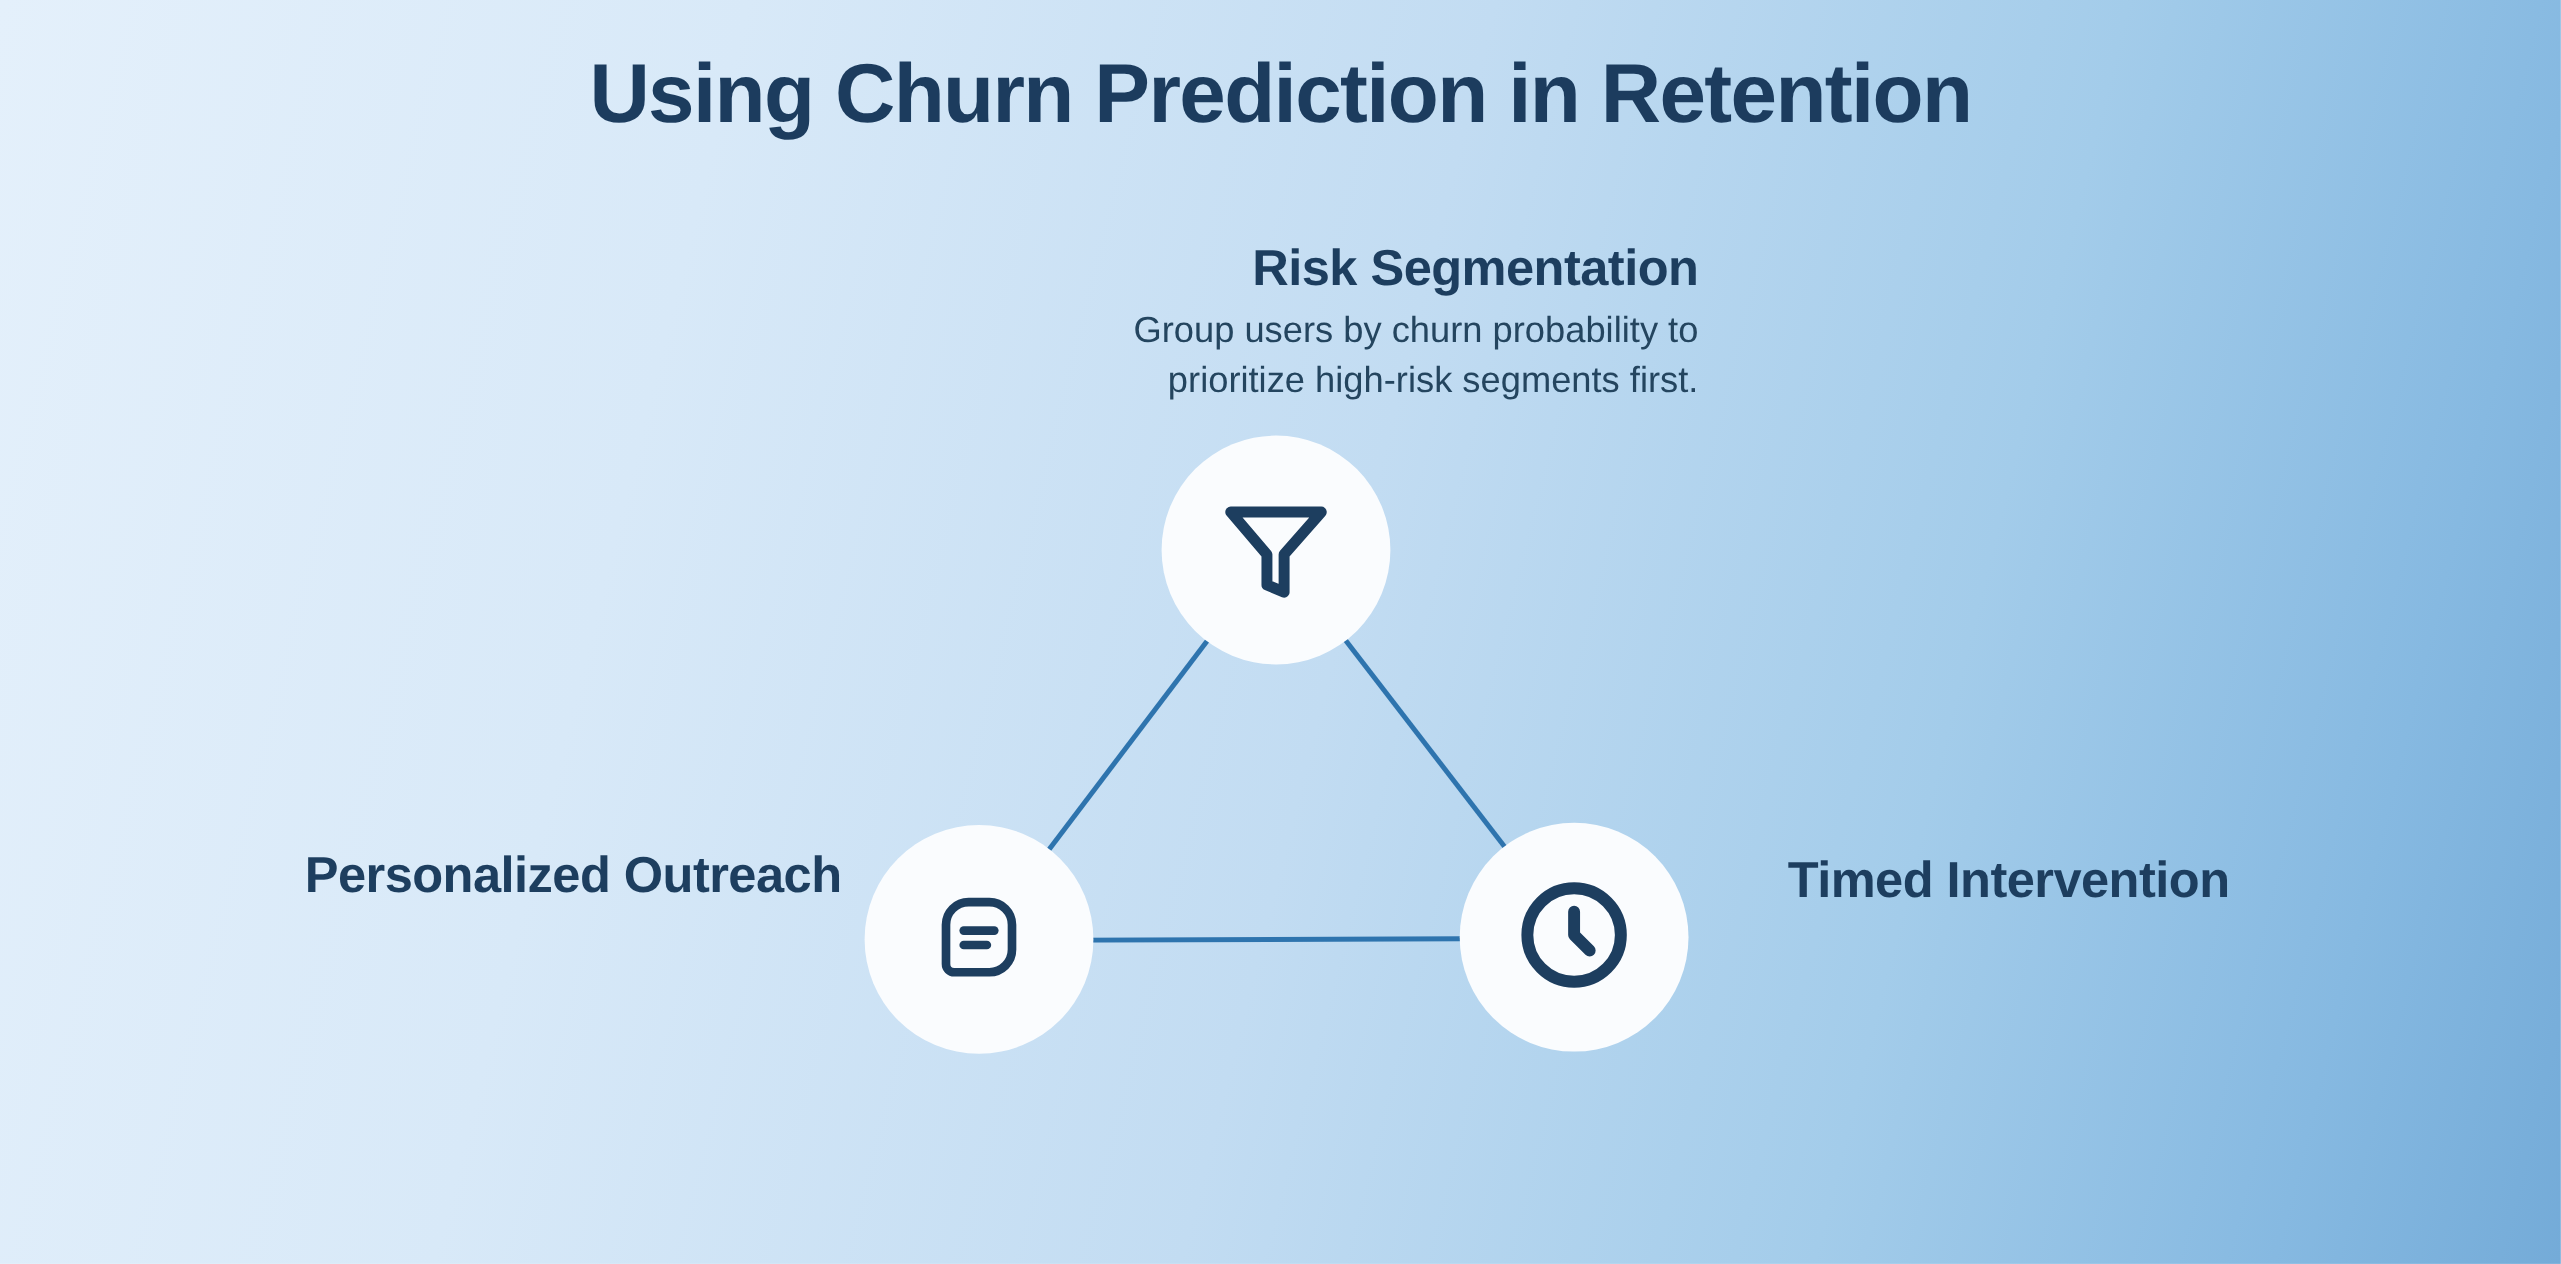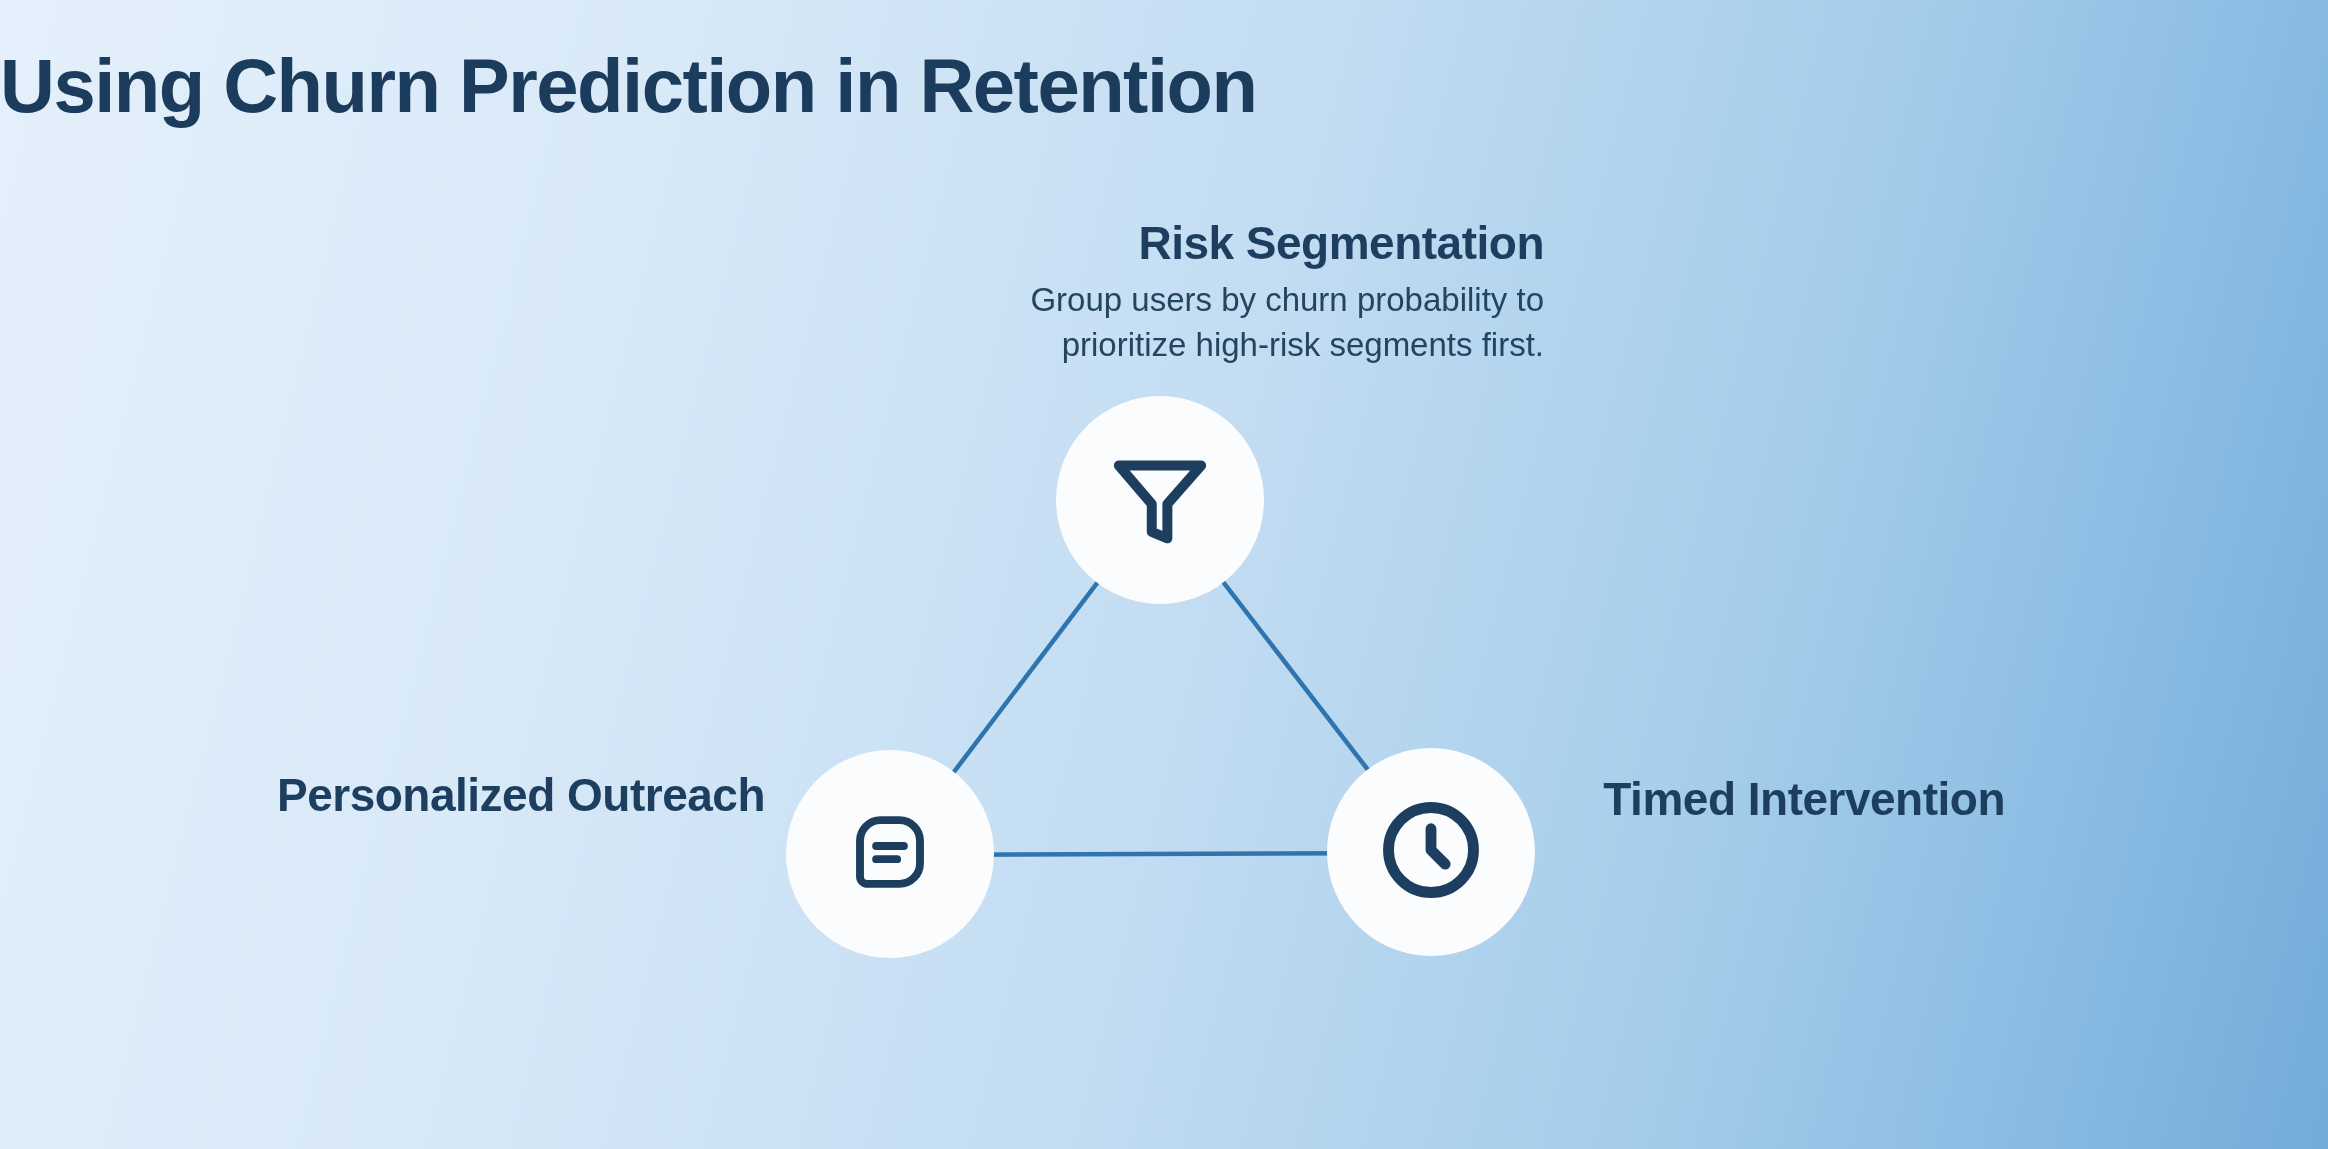--- a/index.html
+++ b/index.html
@@ -20,6 +20,7 @@
     position: absolute;
     top: 42px; left: 0;
     width: 2328px;
+    text-align: center;
     font-size: 76px;
     font-weight: bold;
     letter-spacing: -1.5px;

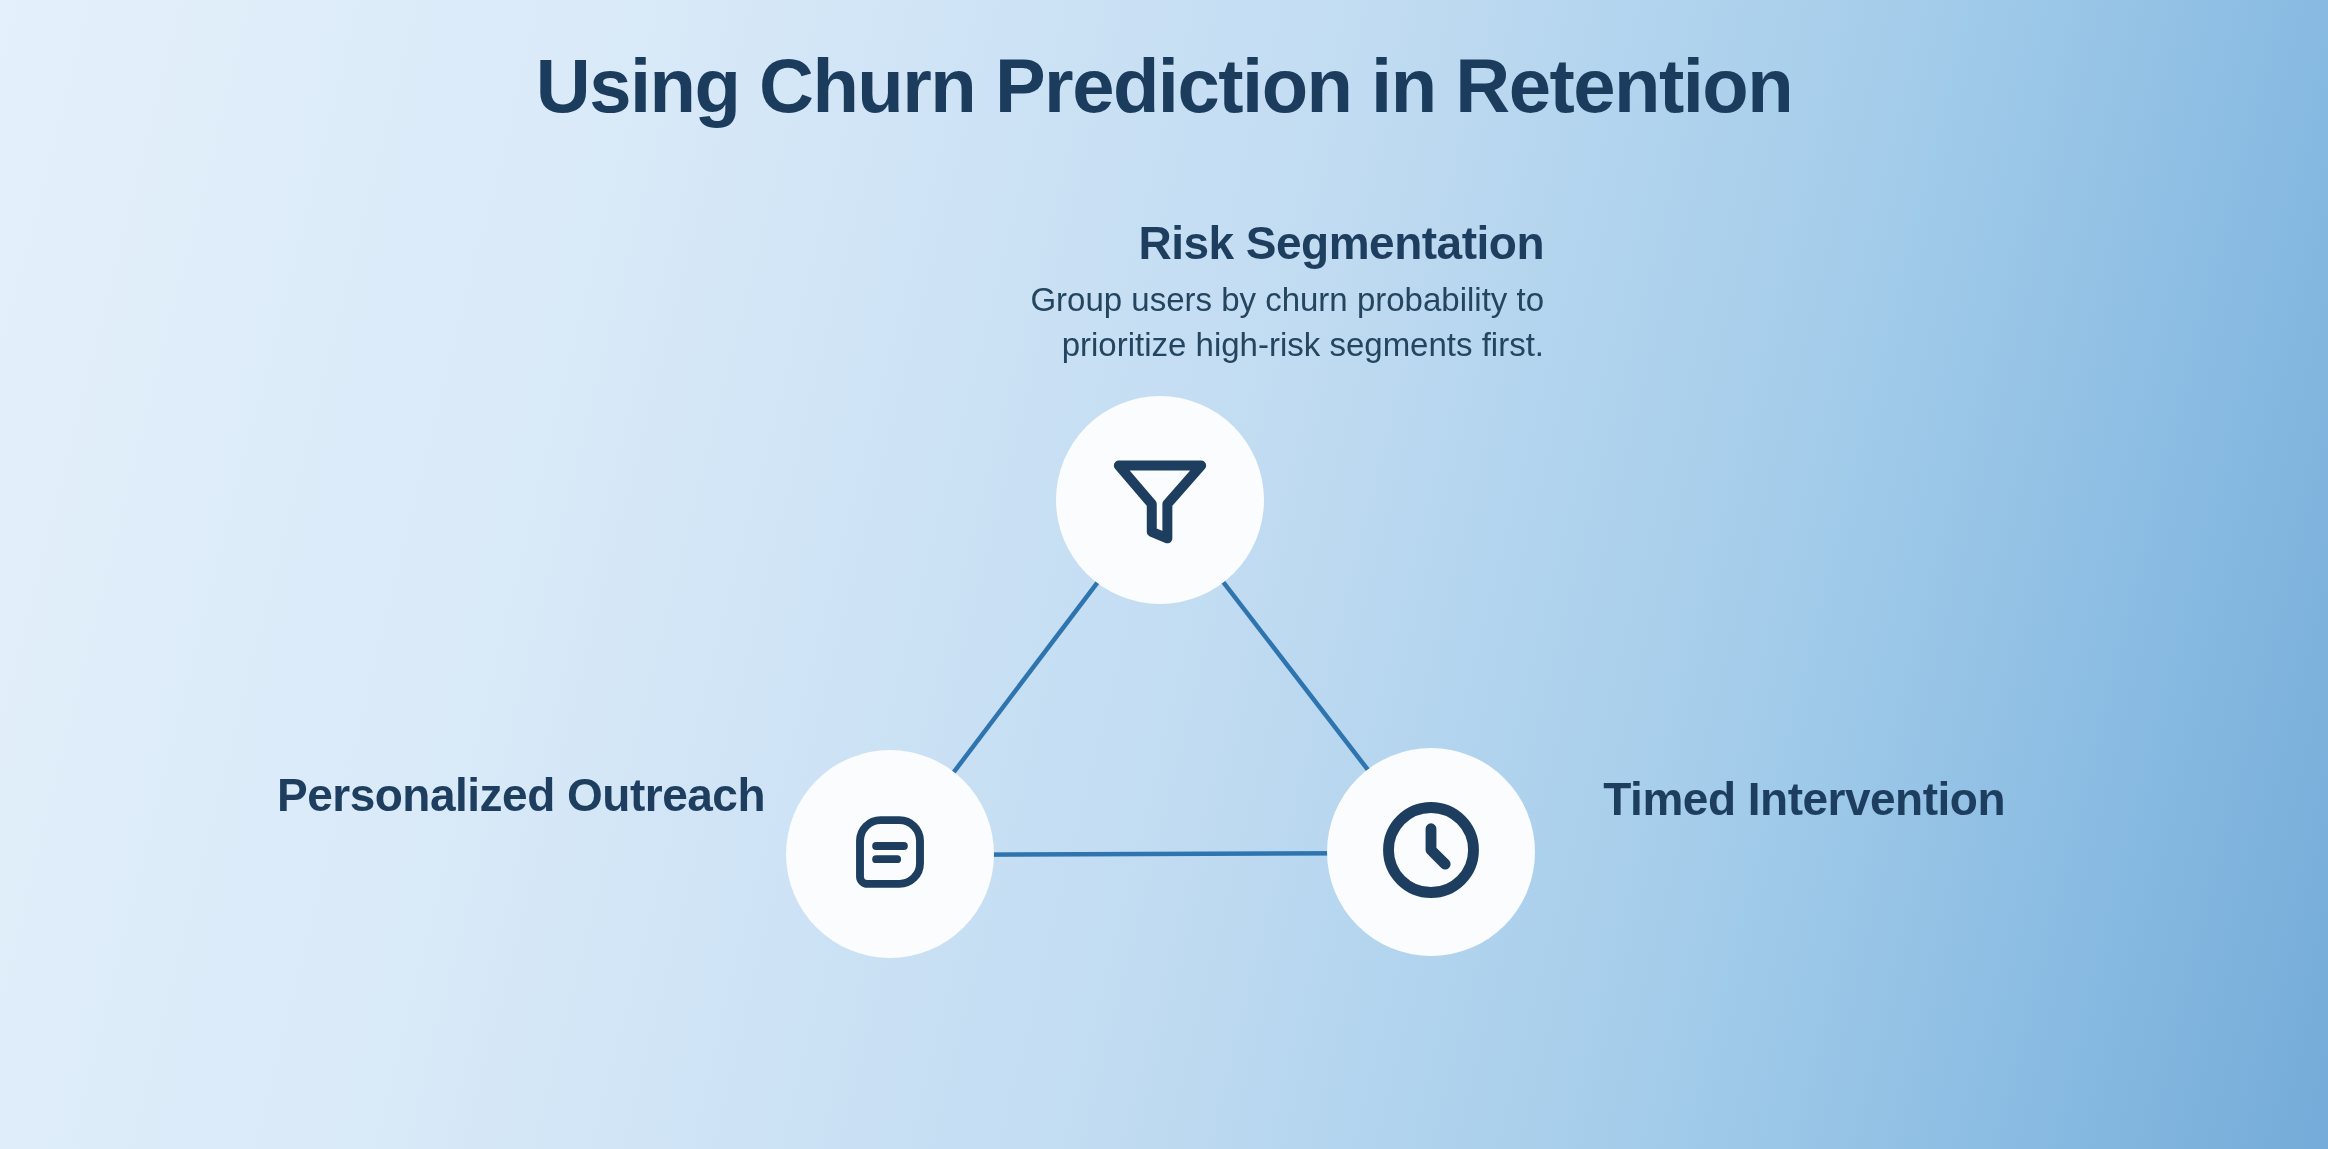--- a/index.html
+++ b/index.html
@@ -71,9 +71,9 @@
     text-align: right;
   }
   #block-right {
-    left: 1485px; top: 772px;
+    left: 1566px; top: 772px;
     width: 520px;
-    text-align: right;
+    text-align: center;
   }
 
   .logo { position: absolute; left: 28px; top: 1012px; width: 330px; height: 125px; }

